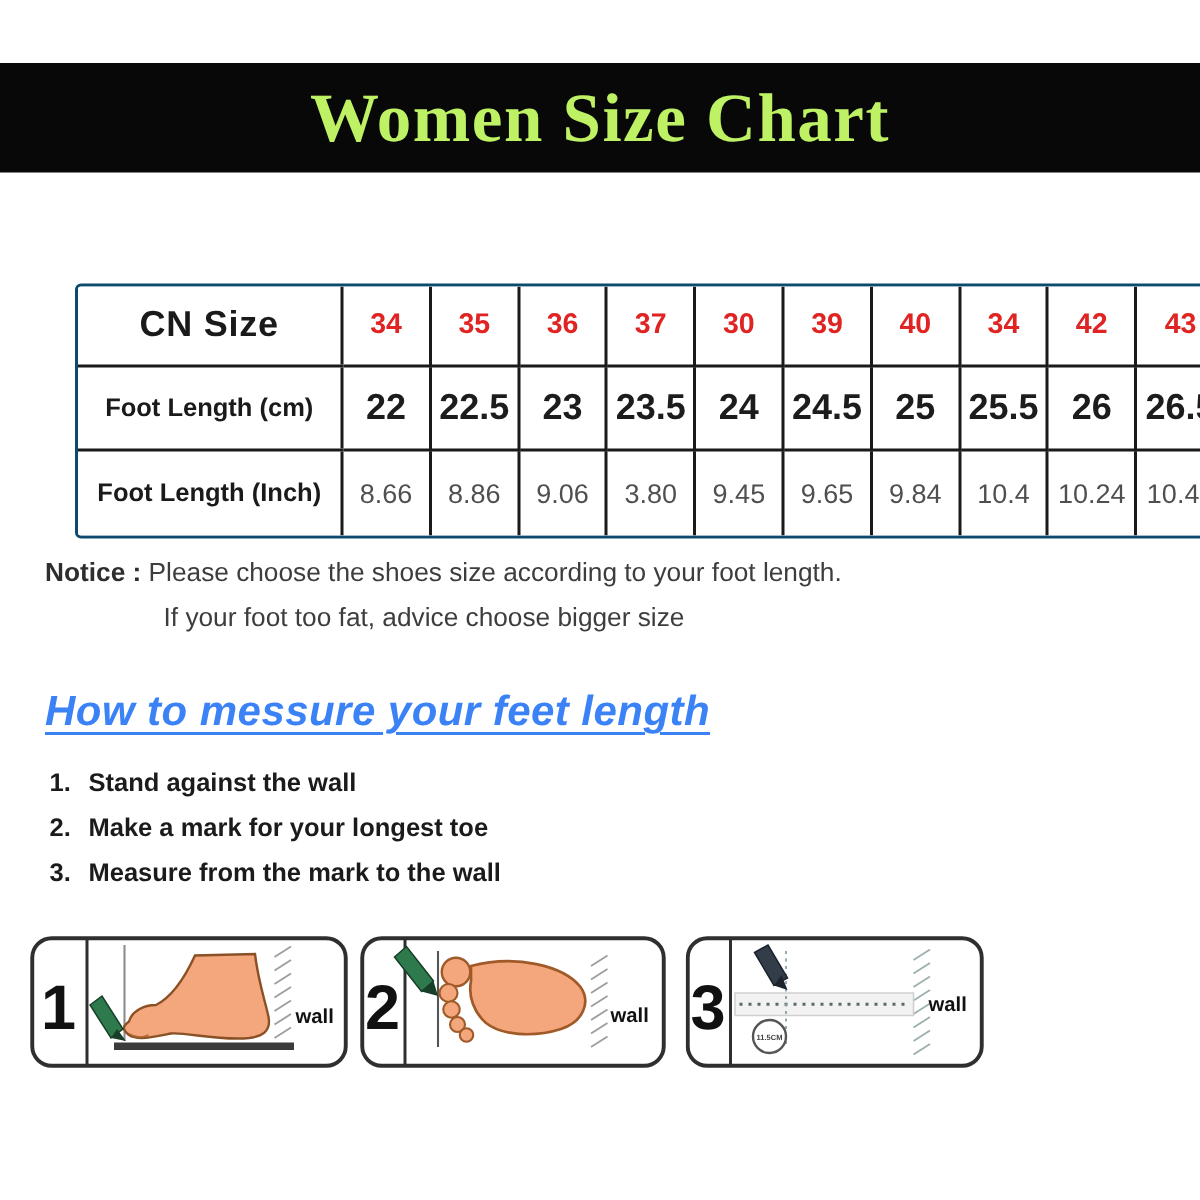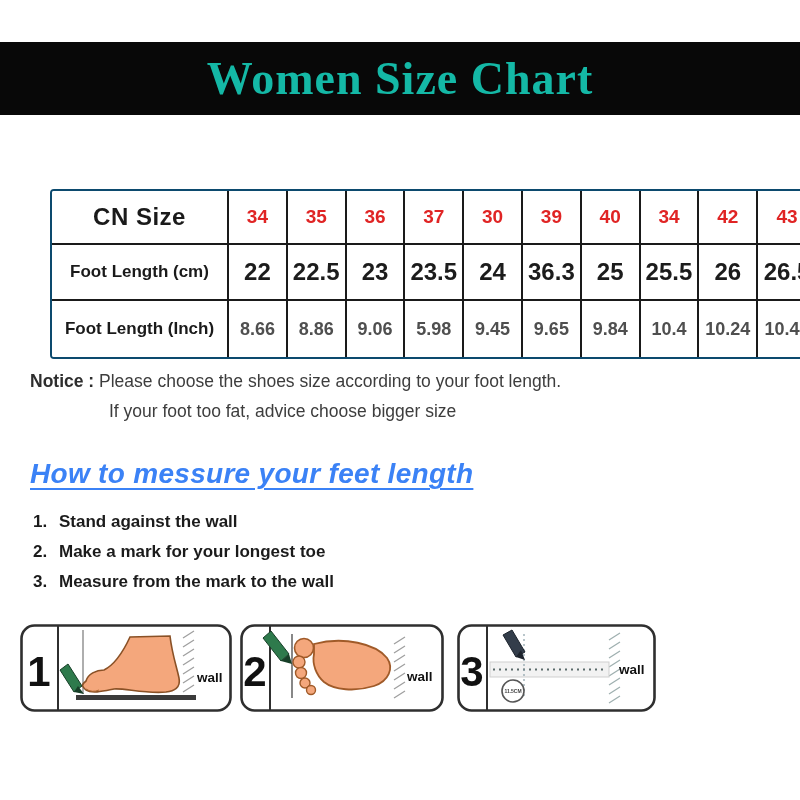--- a/index.html
+++ b/index.html
@@ -9,7 +9,7 @@
   
   .banner{position:absolute;left:0;top:42px;width:800px;height:73px;background:#080808;
           display:flex;align-items:center;justify-content:center;}
-  .banner h1{margin:0;color:#14b8a6;font-family:"Liberation Serif",serif;
+  .banner h1{margin:0;color:#bef264;font-family:"Liberation Serif",serif;
              font-size:46px;font-weight:bold;letter-spacing:1px;}
 
   

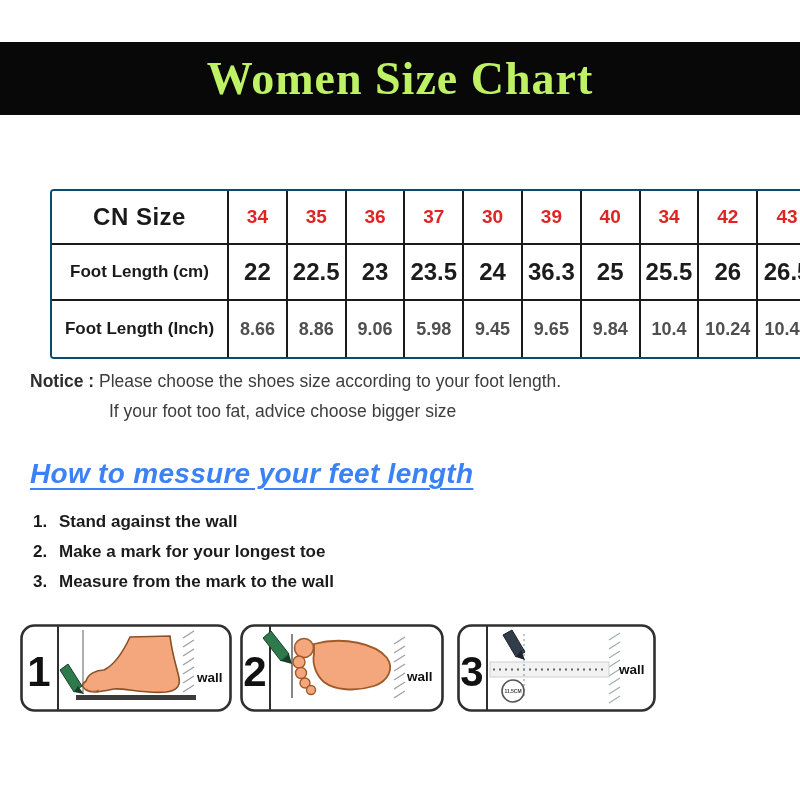--- a/index.html
+++ b/index.html
@@ -99,7 +99,7 @@
         <td class="cm-val">23</td>
         <td class="cm-val">23.5</td>
         <td class="cm-val">24</td>
-        <td class="cm-val">36.3</td>
+        <td class="cm-val">24.5</td>
         <td class="cm-val">25</td>
         <td class="cm-val">25.5</td>
         <td class="cm-val">26</td>

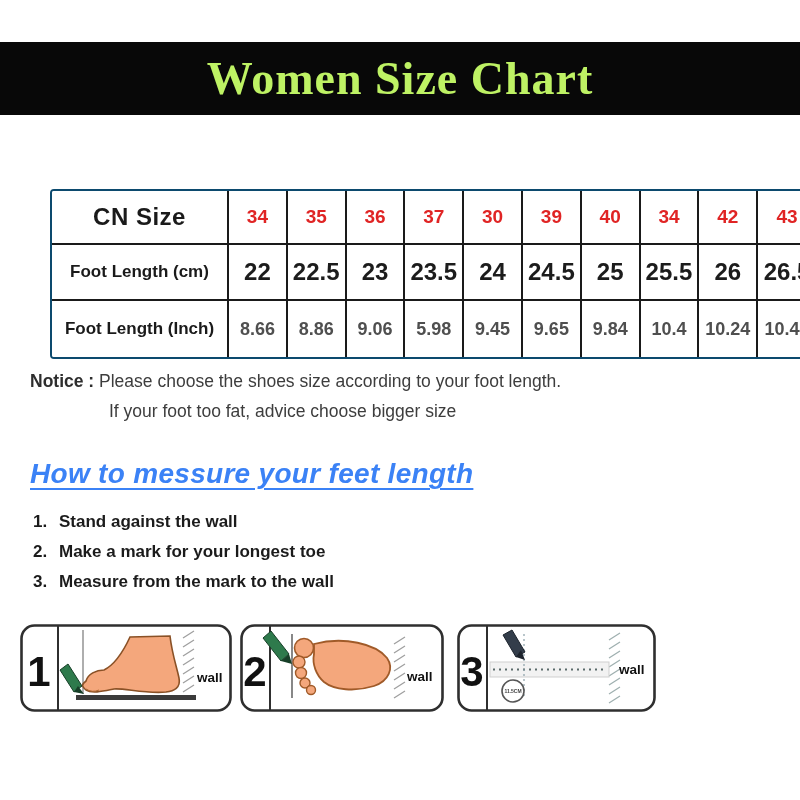--- a/index.html
+++ b/index.html
@@ -31,7 +31,7 @@
   .row-label{font-size:17px;font-weight:bold;color:#1a1a1a;}
   .size-val{font-size:19px;font-weight:bold;color:#e02424;}
   .cm-val{font-size:24px;font-weight:bold;color:#1c1c1c;}
-  .inch-val{font-size:18px;font-weight:bold;color:#4f4f4f;}
+  .inch-val{font-size:18px;font-weight:normal;color:#4f4f4f;}
 
   
   .notice{position:absolute;left:30px;top:366px;font-size:17.5px;color:#3d3d3d;line-height:30px;}

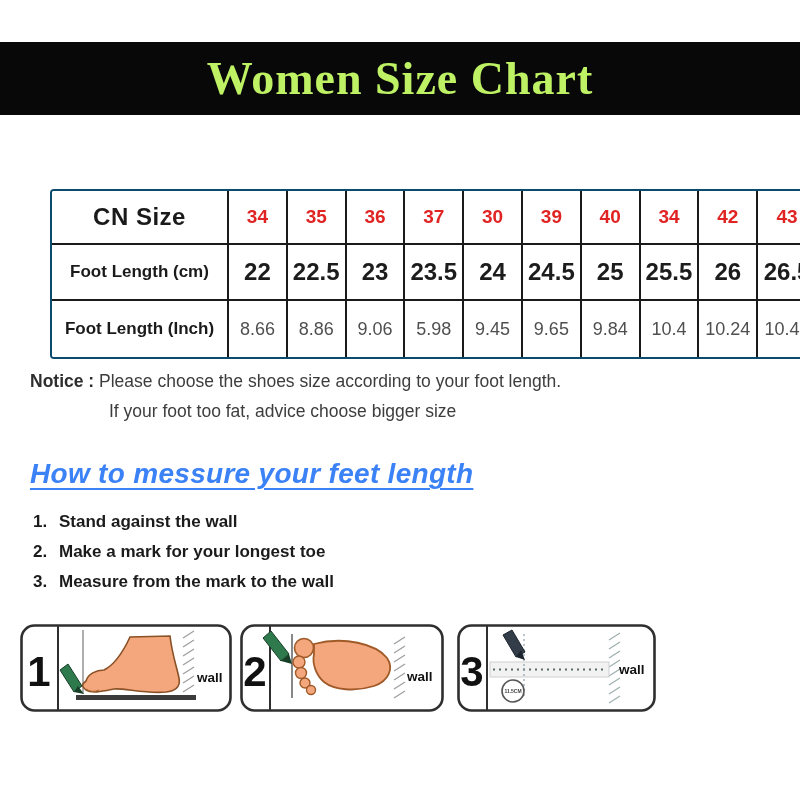--- a/index.html
+++ b/index.html
@@ -110,7 +110,7 @@
         <td class="inch-val">8.66</td>
         <td class="inch-val">8.86</td>
         <td class="inch-val">9.06</td>
-        <td class="inch-val">5.98</td>
+        <td class="inch-val">3.80</td>
         <td class="inch-val">9.45</td>
         <td class="inch-val">9.65</td>
         <td class="inch-val">9.84</td>

